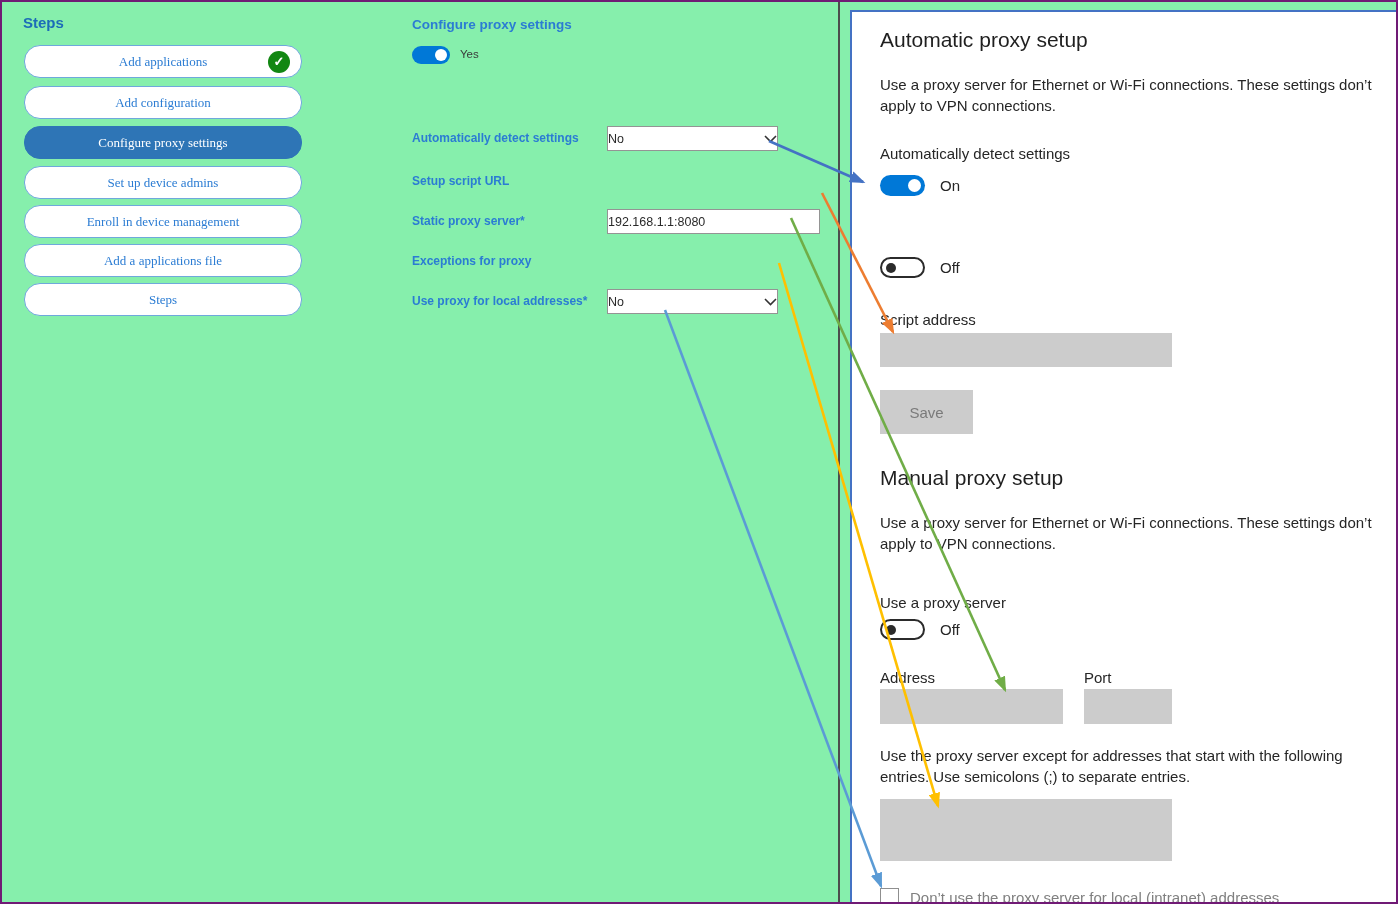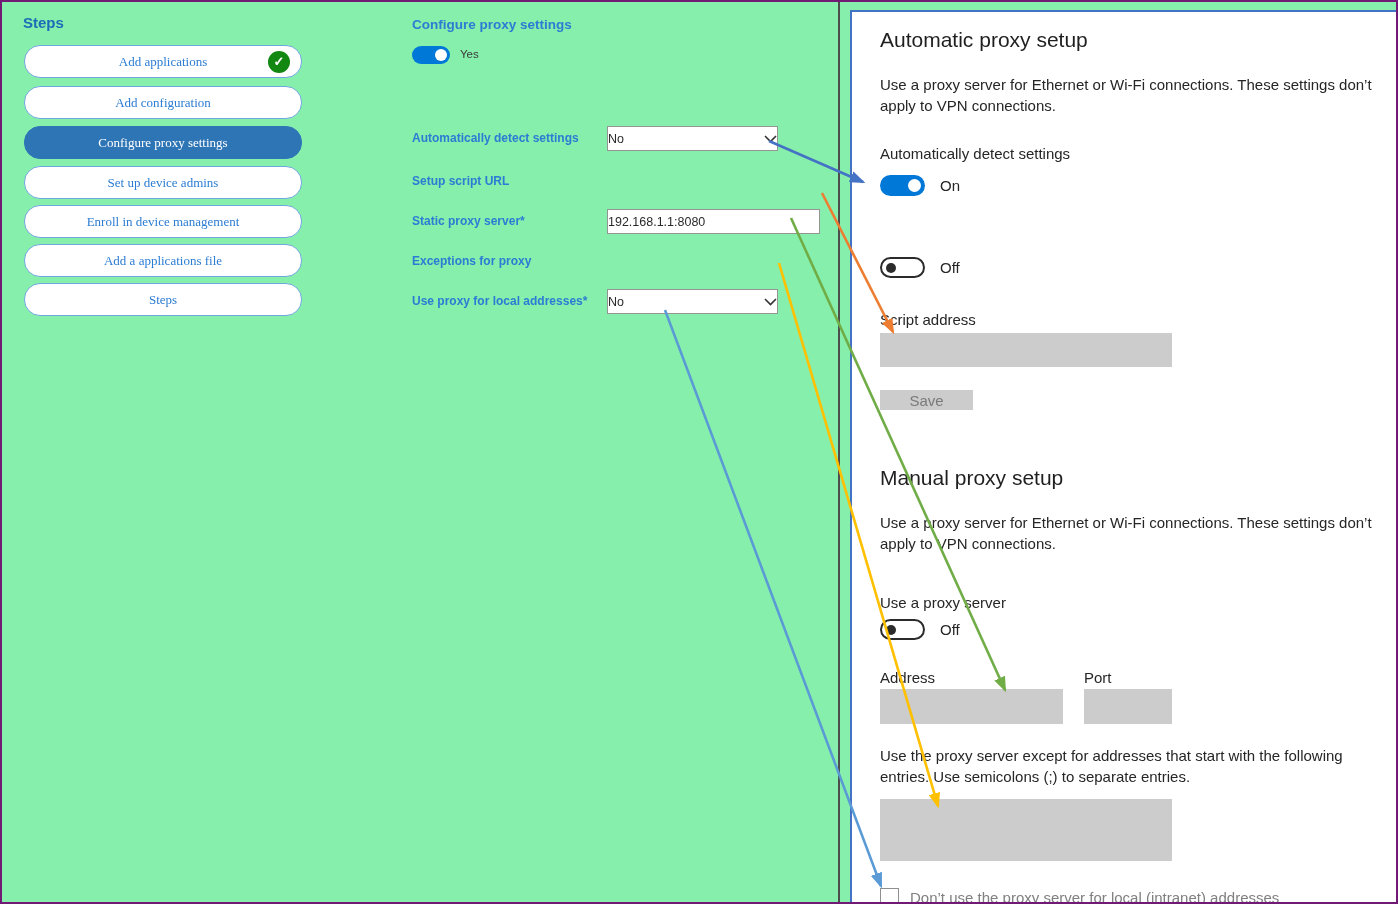--- a/index.html
+++ b/index.html
@@ -89,7 +89,7 @@
   .toggle-state { position: absolute; font-size: 15px; color: #262626; }
   .gray-box { position: absolute; background: #cccccc; }
   .save-btn {
-    position: absolute; left: 28px; width: 93px; height: 20px; background: #cccccc;
+    position: absolute; left: 28px; width: 93px; height: 44px; background: #cccccc;
     color: #7a7a7a; font-size: 15px; border: none;
     display: flex; align-items: center; justify-content: center; cursor: default;
   }

